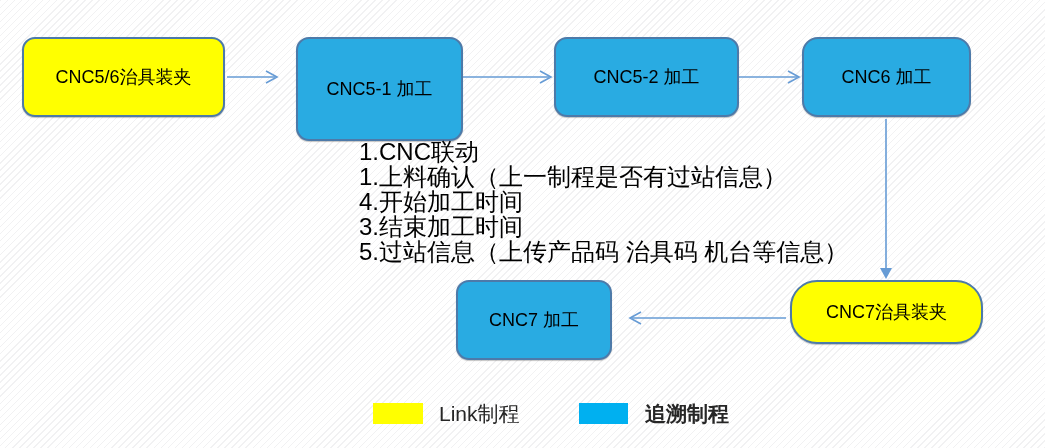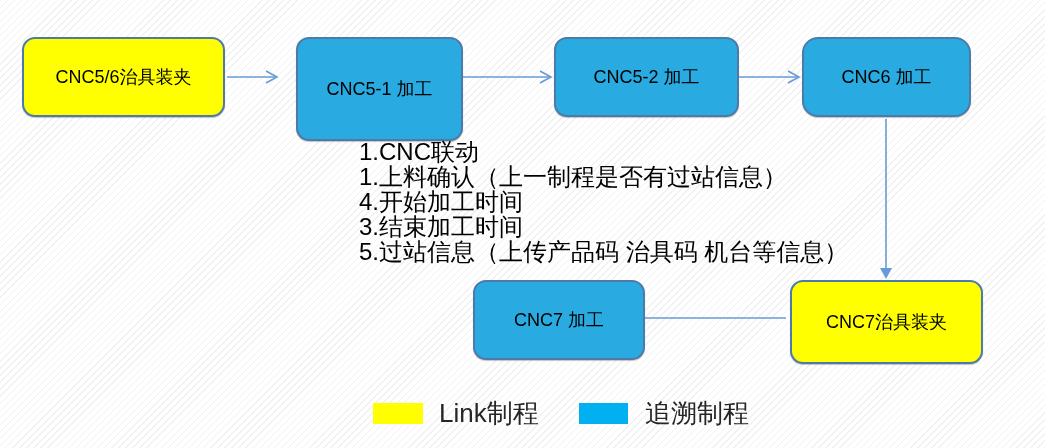--- a/index.html
+++ b/index.html
@@ -29,7 +29,7 @@
   #node-cnc5-1{left:296px;top:37px;width:167px;height:104px;}
   #node-cnc5-2{left:554px;top:37px;width:185px;height:80px;}
   #node-cnc6{left:802px;top:37px;width:169px;height:80px;border-radius:16px;}
-  #node-cnc7{left:473px;top:280px;width:172px;height:80px;}
+  #node-cnc7{left:456px;top:280px;width:156px;height:80px;}
   #node-cnc7-fixture{left:790px;top:280px;width:193px;height:84px;}
   .arrows{position:absolute;left:0;top:0;width:1045px;height:448px;}
   .notes{

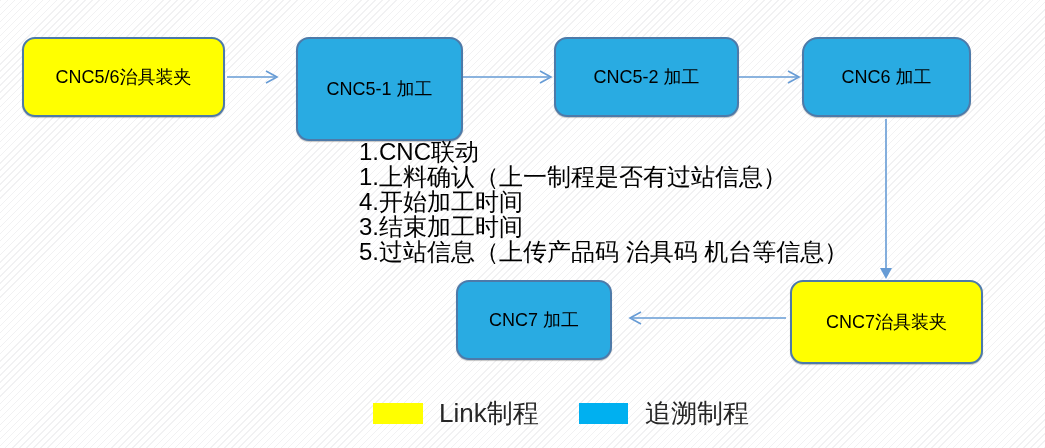--- a/index.html
+++ b/index.html
@@ -30,7 +30,7 @@
   #node-cnc5-2{left:554px;top:37px;width:185px;height:80px;}
   #node-cnc6{left:802px;top:37px;width:169px;height:80px;border-radius:16px;}
   #node-cnc7{left:456px;top:280px;width:156px;height:80px;}
-  #node-cnc7-fixture{left:790px;top:280px;width:193px;height:84px;}
+  #node-cnc7-fixture{left:790px;top:280px;width:193px;height:64px;border-radius:27px;}
   .arrows{position:absolute;left:0;top:0;width:1045px;height:448px;}
   .notes{
     position:absolute;left:330px;top:139px;

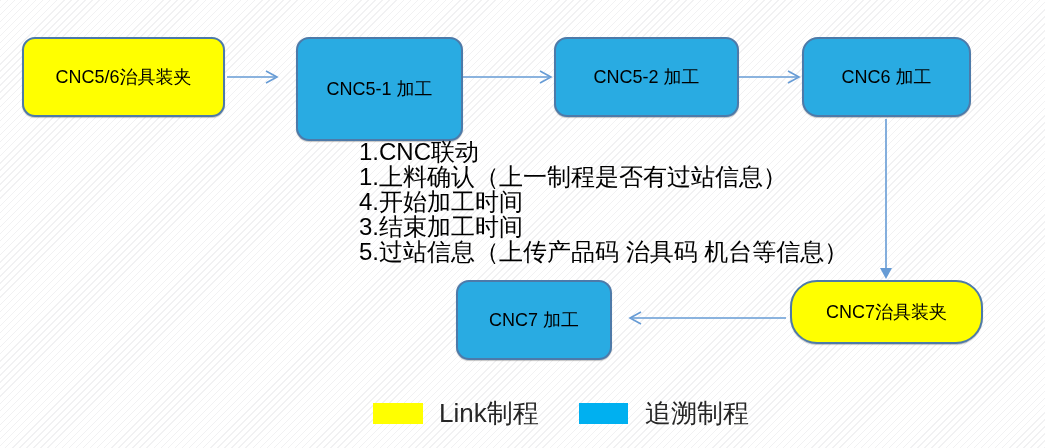--- a/index.html
+++ b/index.html
@@ -45,7 +45,7 @@
   #legend-swatch-trace{left:579px;top:403px;width:49px;}
   .legend-label{
     position:absolute;top:401px;
-    font-size:26px;line-height:25px;color:#262626;white-space:nowrap;
+    font-size:21px;line-height:25px;color:#262626;white-space:nowrap;
   }
   #legend-label-link{left:439px;}
   #legend-label-trace{left:645px;}

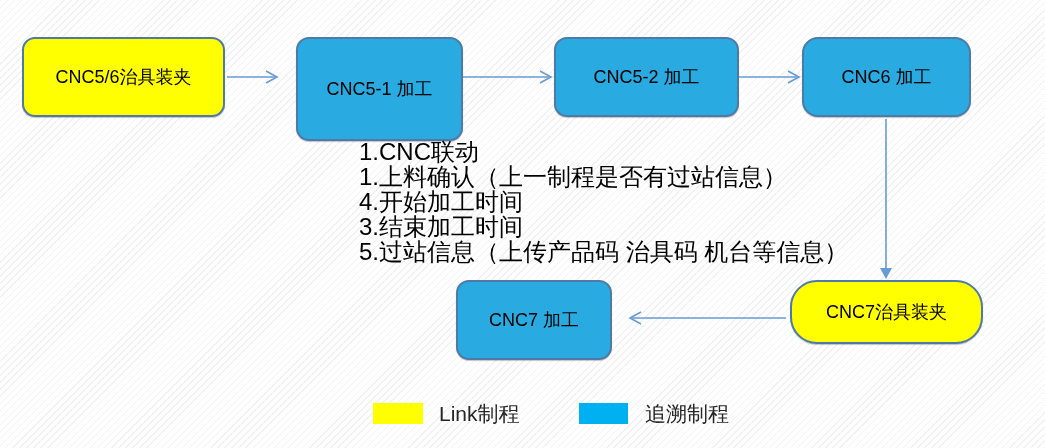--- a/index.html
+++ b/index.html
@@ -48,7 +48,7 @@
     font-size:21px;line-height:25px;color:#262626;white-space:nowrap;
   }
   #legend-label-link{left:439px;}
-  #legend-label-trace{left:645px;}
+  #legend-label-trace{left:645px;font-weight:bold;}
 </style>
 </head>
 <body>

